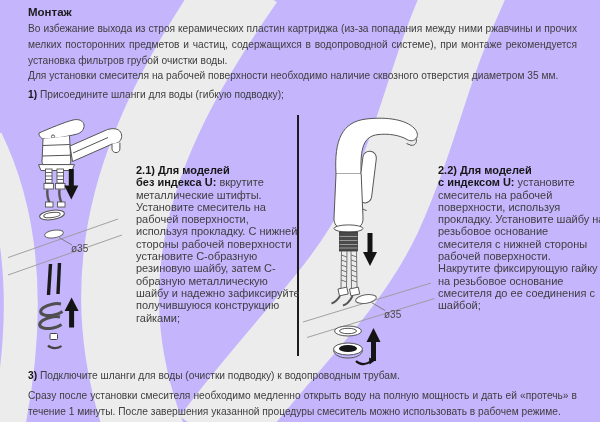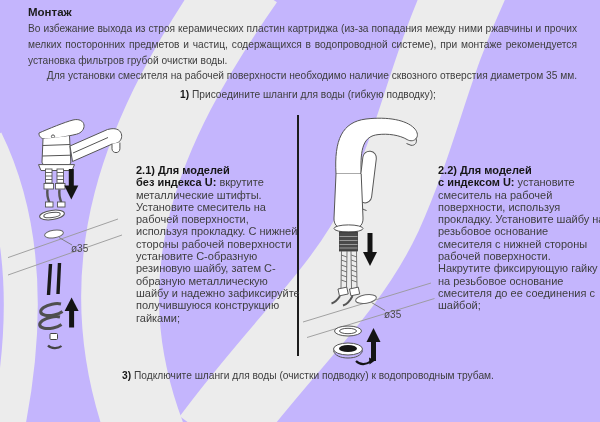--- a/index.html
+++ b/index.html
@@ -17,7 +17,7 @@
     text-align:justify;margin:0;color:#3e3e3e;
   }
   .intro{top:21px;}
-  .hole-note{top:68px;text-align:right;}
+  .hole-note{top:68px;text-align:left;}
   .step-line{position:absolute;left:28px;width:560px;font-size:10.2px;line-height:14px;margin:0;text-align:center;}
   .step1{top:88px;}
   .step3{top:369px;}

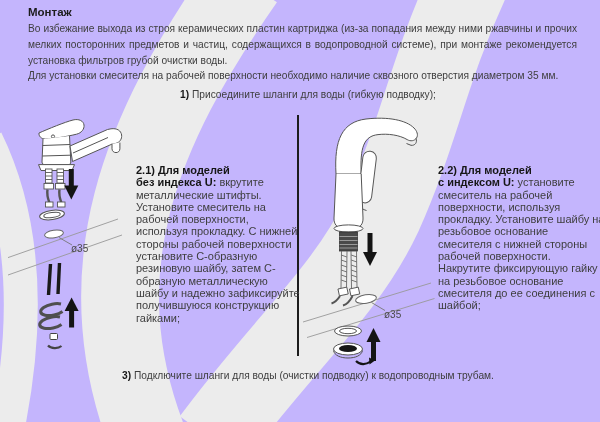--- a/index.html
+++ b/index.html
@@ -18,7 +18,7 @@
   }
   .intro{top:21px;}
   .hole-note{top:68px;text-align:left;}
-  .step-line{position:absolute;left:28px;width:560px;font-size:10.2px;line-height:14px;margin:0;text-align:center;}
+  .step-line{position:absolute;left:28px;width:560px;font-size:10.2px;line-height:14px;margin:0;text-align:left;}
   .step1{top:88px;}
   .step3{top:369px;}
   .outro{top:388px;}

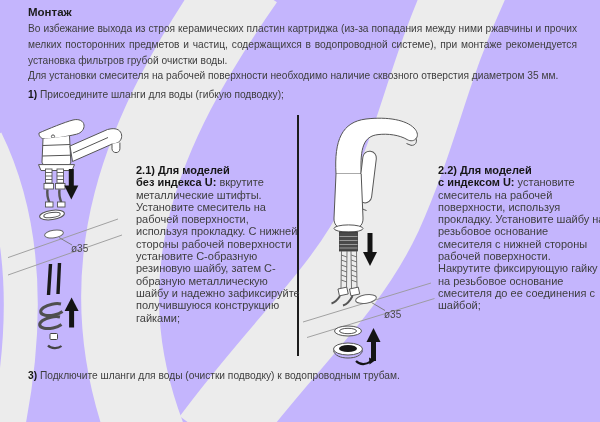--- a/index.html
+++ b/index.html
@@ -165,6 +165,7 @@
 с индексом U:</b><span> установите смеситель на рабочей поверхности, используя прокладку. Установите шайбу на резьбовое основание смесителя с нижней стороны рабочей поверхности. Накрутите фиксирующую гайку на резьбовое основание смесителя до ее соединения с шайбой;</span></p>
 
   <p class="step-line step3 content"><b class="lead">3)</b><span> Подключите шланги для воды (очистки подводку) к водопроводным трубам.</span></p>
+  <p class="para outro content">Сразу после установки смесителя необходимо медленно открыть воду на полную мощность и дать ей «протечь» в течение 1 минуты. После завершения указанной процедуры смеситель можно использовать в рабочем режиме.</p>
 
 </div>
 

